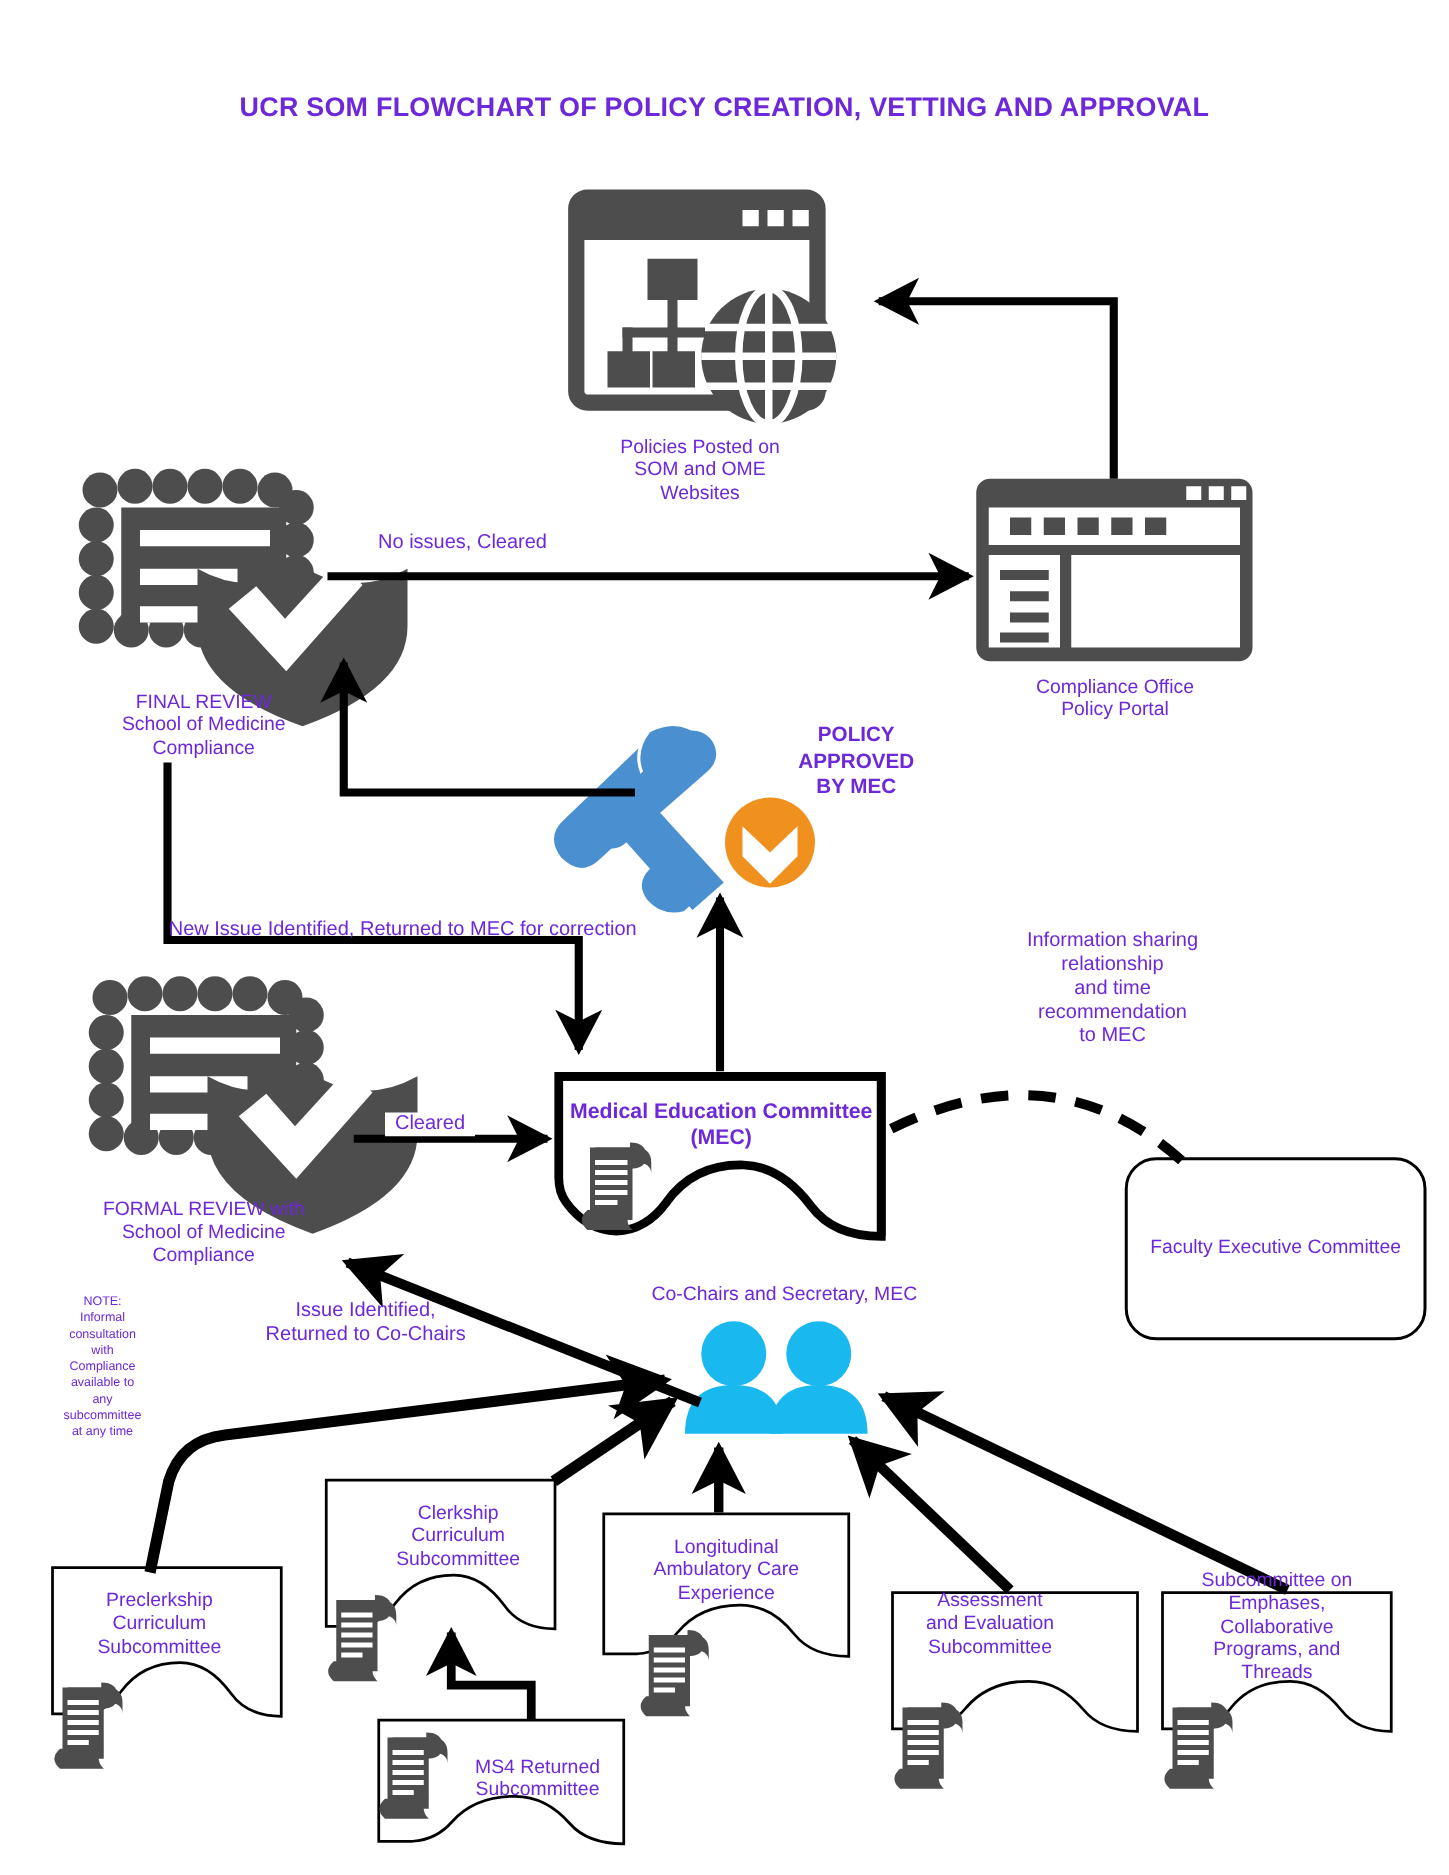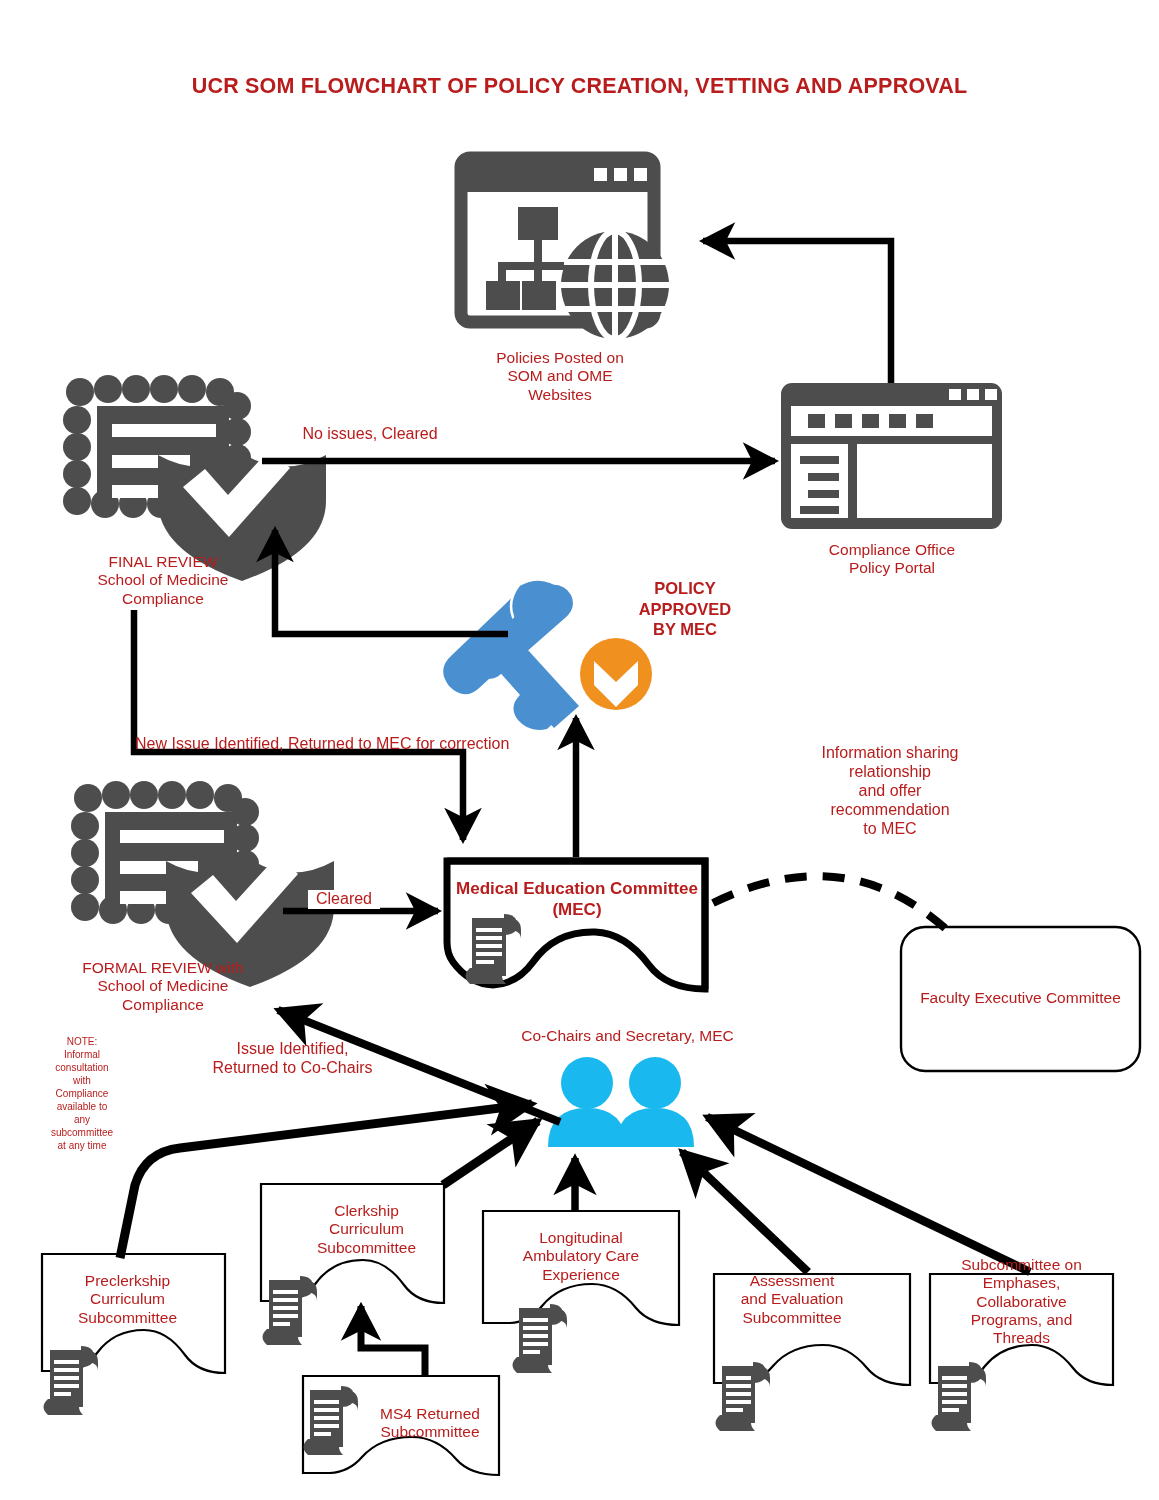--- a/index.html
+++ b/index.html
@@ -6,7 +6,7 @@
   body{width:1159px;height:1500px;font-family:"Liberation Sans",sans-serif;overflow:hidden;}
   #stage{position:relative;width:1159px;height:1500px;background:#fff;}
   svg#canvas{position:absolute;left:0;top:0;width:1159px;height:1500px;}
-  .lbl{position:absolute;text-align:center;color:#b91c1c;line-height:1.18;}
+  .lbl{position:absolute;text-align:center;color:#6d28d9;line-height:1.18;}
   .t-title{font-size:21.5px;font-weight:bold;letter-spacing:.2px;}
   .t-node{font-size:15.5px;}
   .t-edge{font-size:16px;}

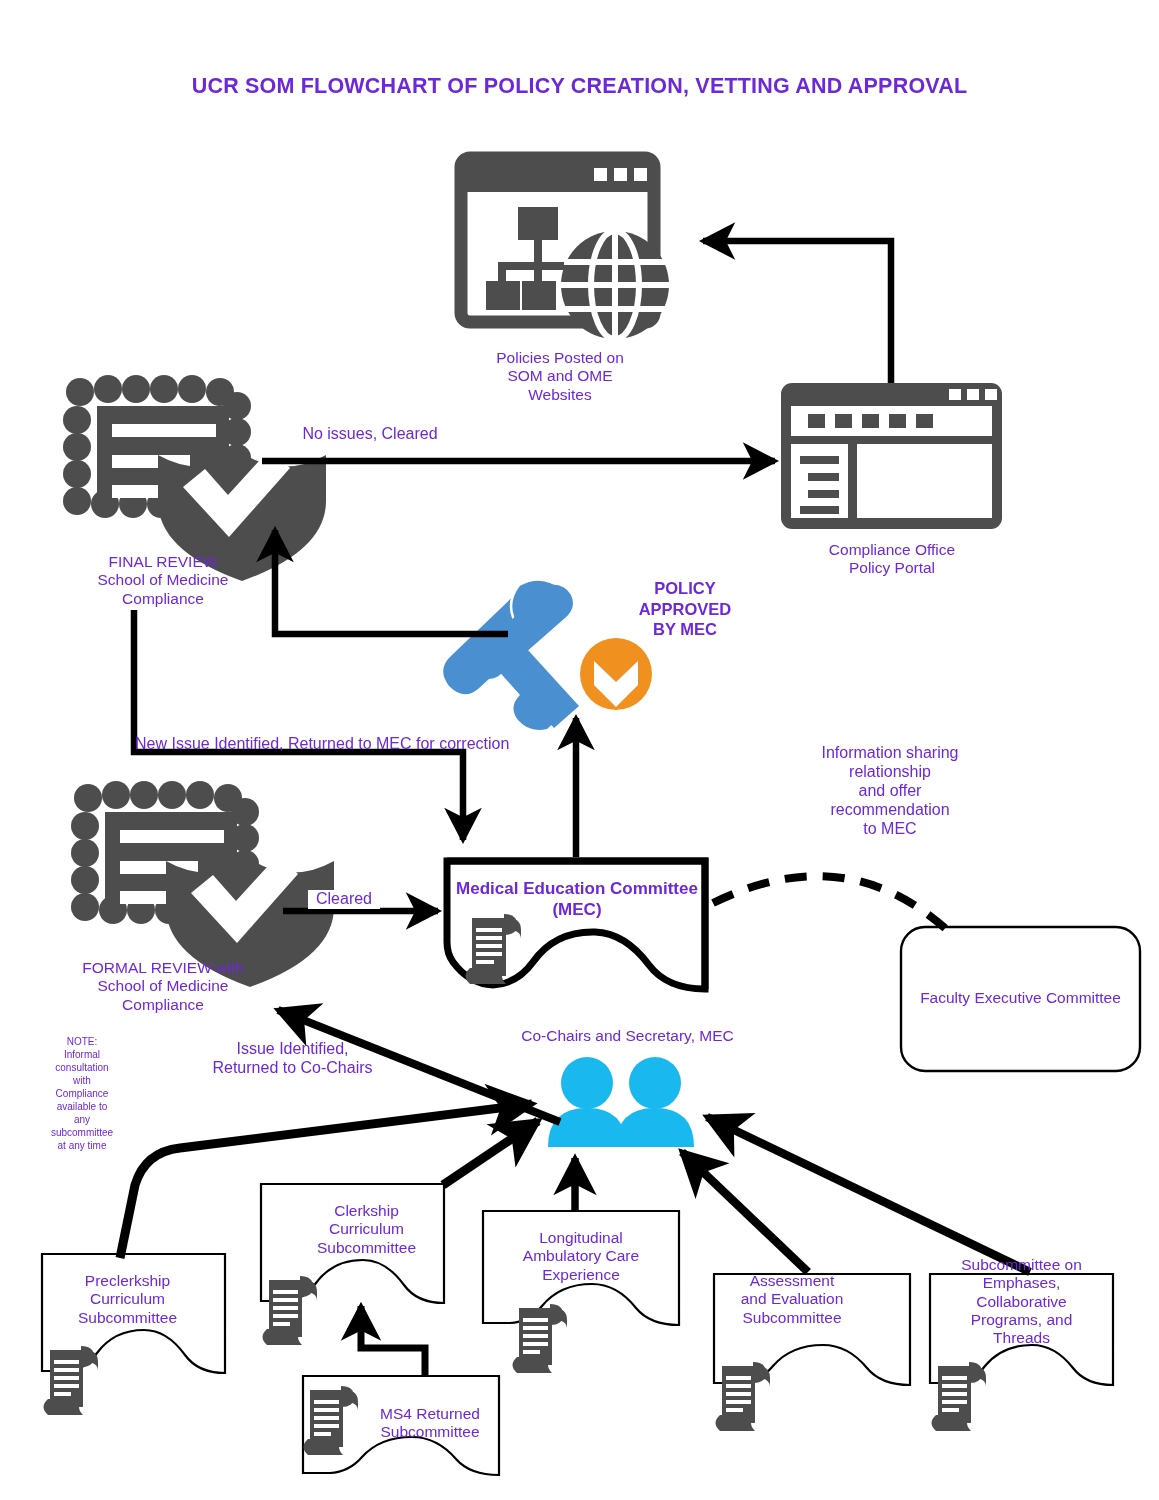--- a/index.html
+++ b/index.html
@@ -348,7 +348,7 @@
   <div class="lbl t-edge" style="left:790px;top:744px;width:200px;">
     <div>Information sharing</div>
     <div>relationship</div>
-    <div>and offer</div>
+    <div>and time</div>
     <div>recommendation</div>
     <div>to MEC</div>
   </div>

